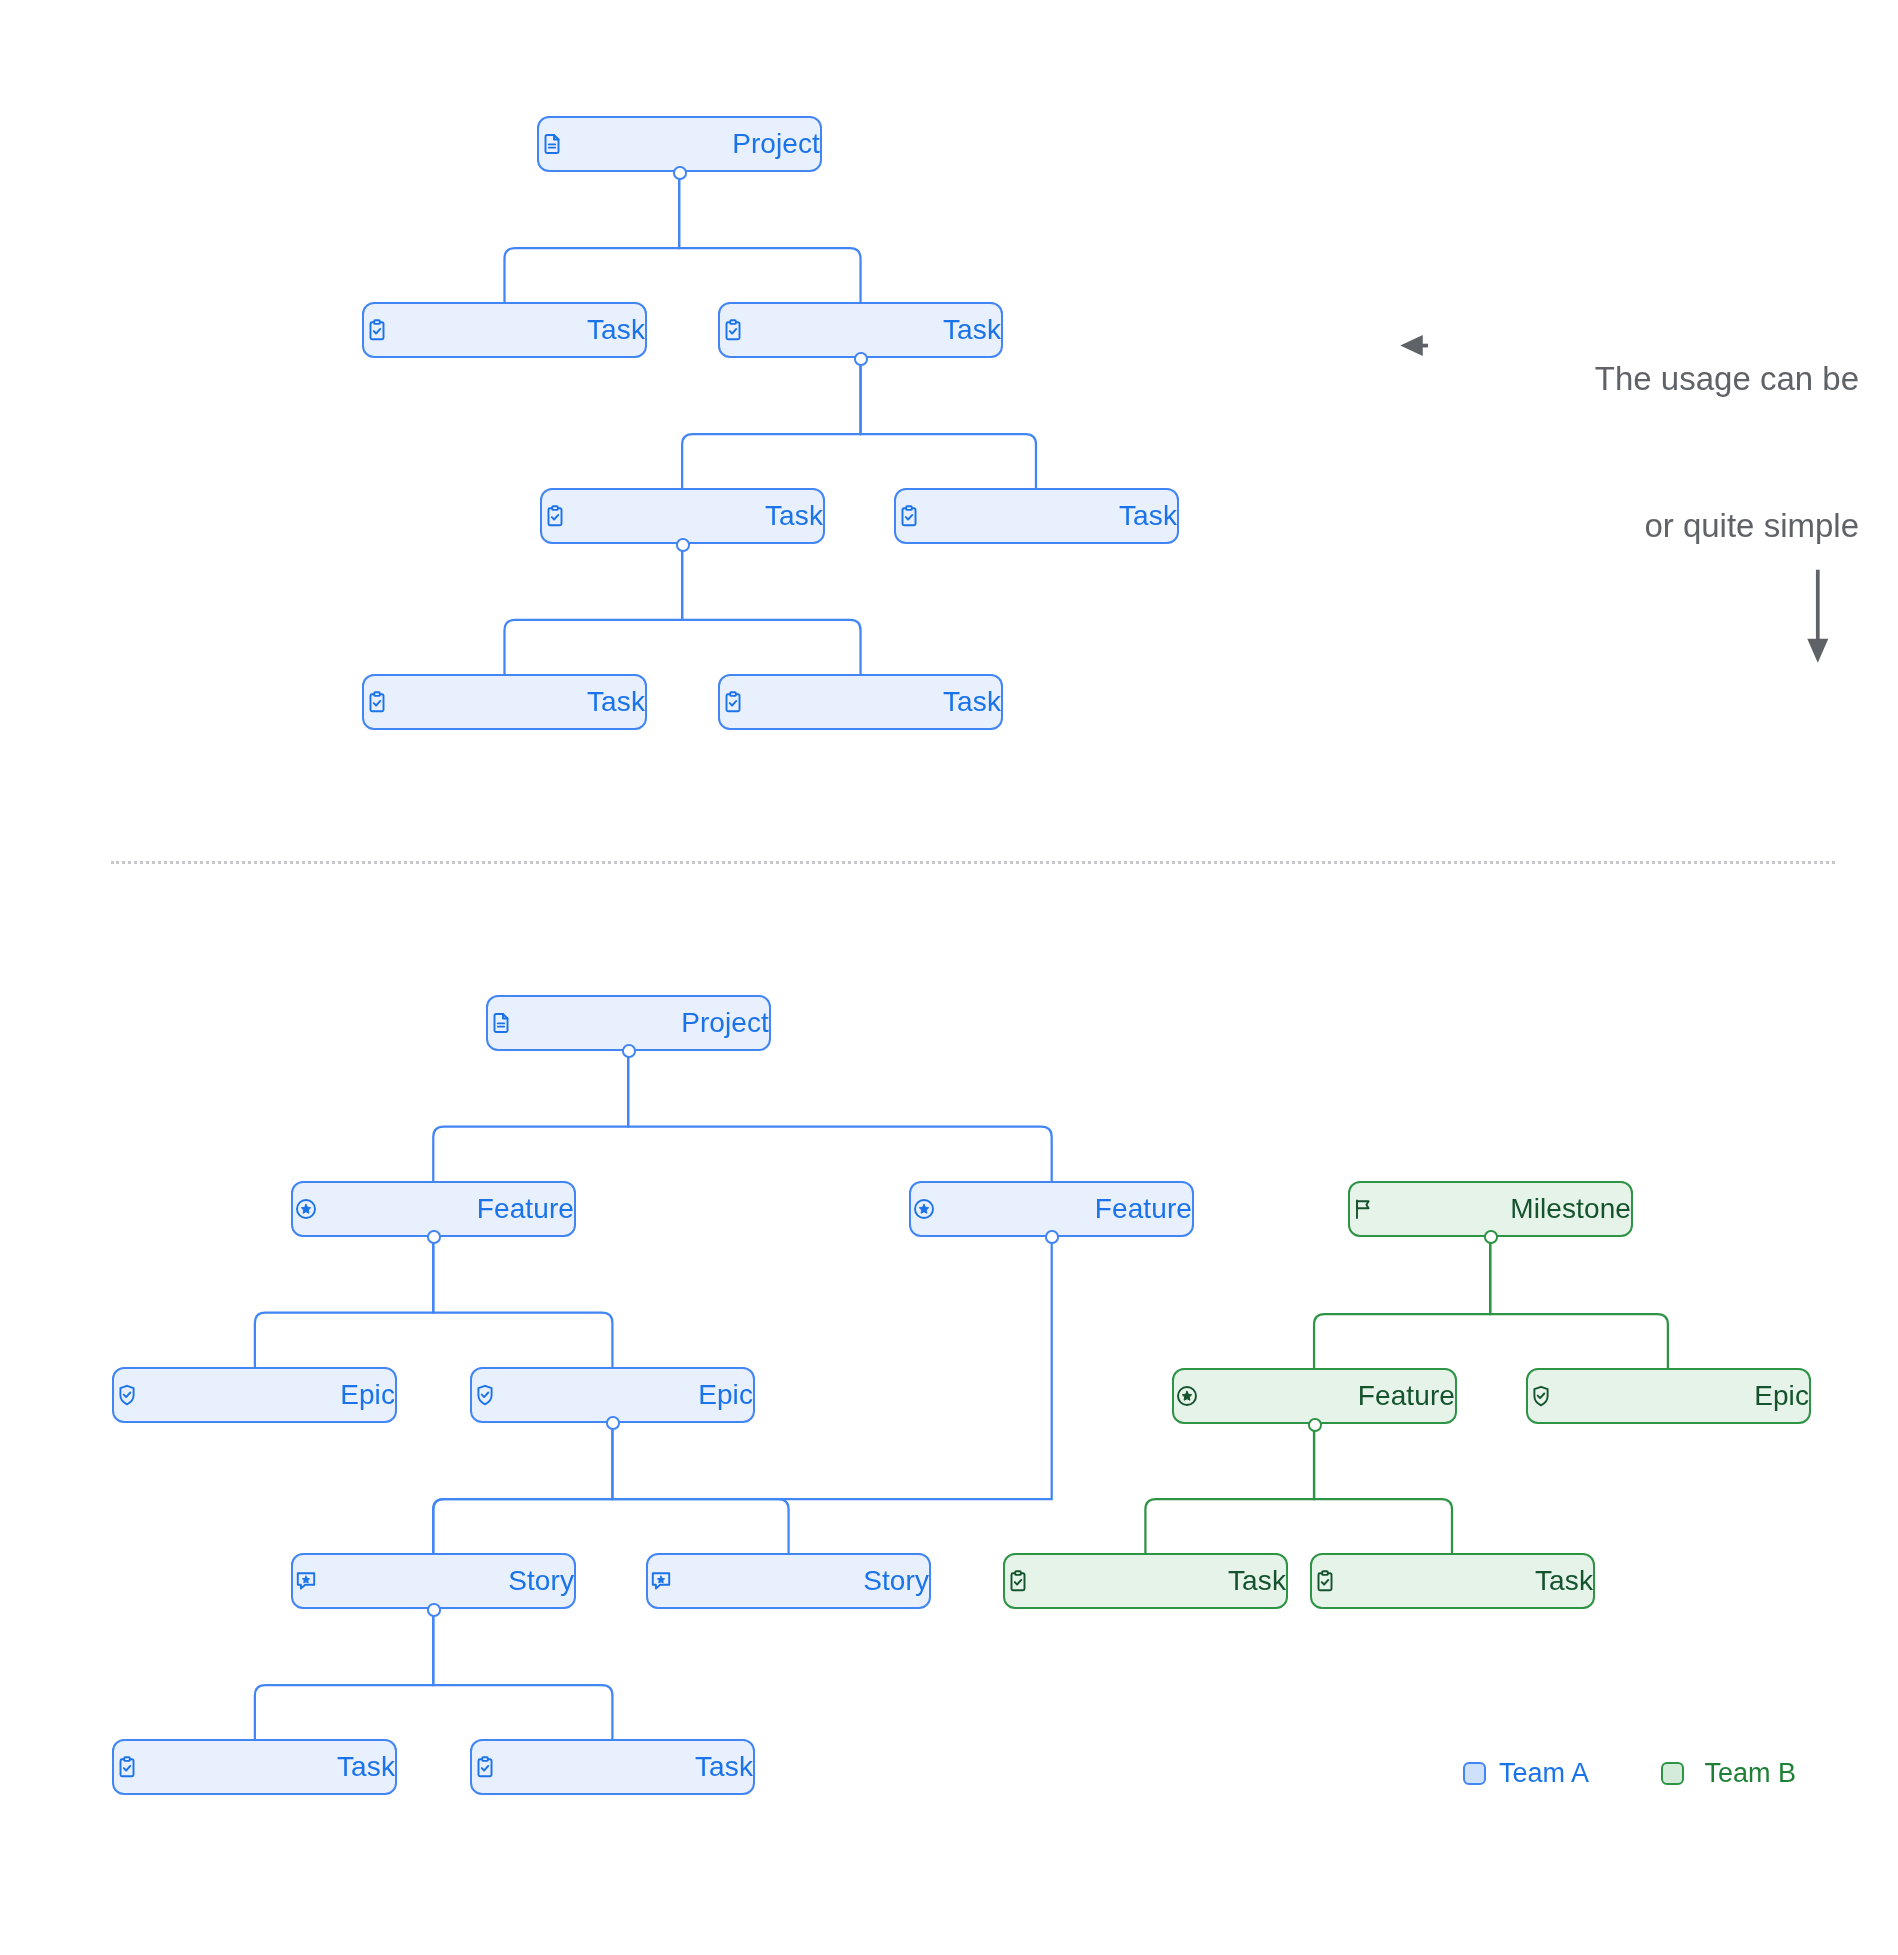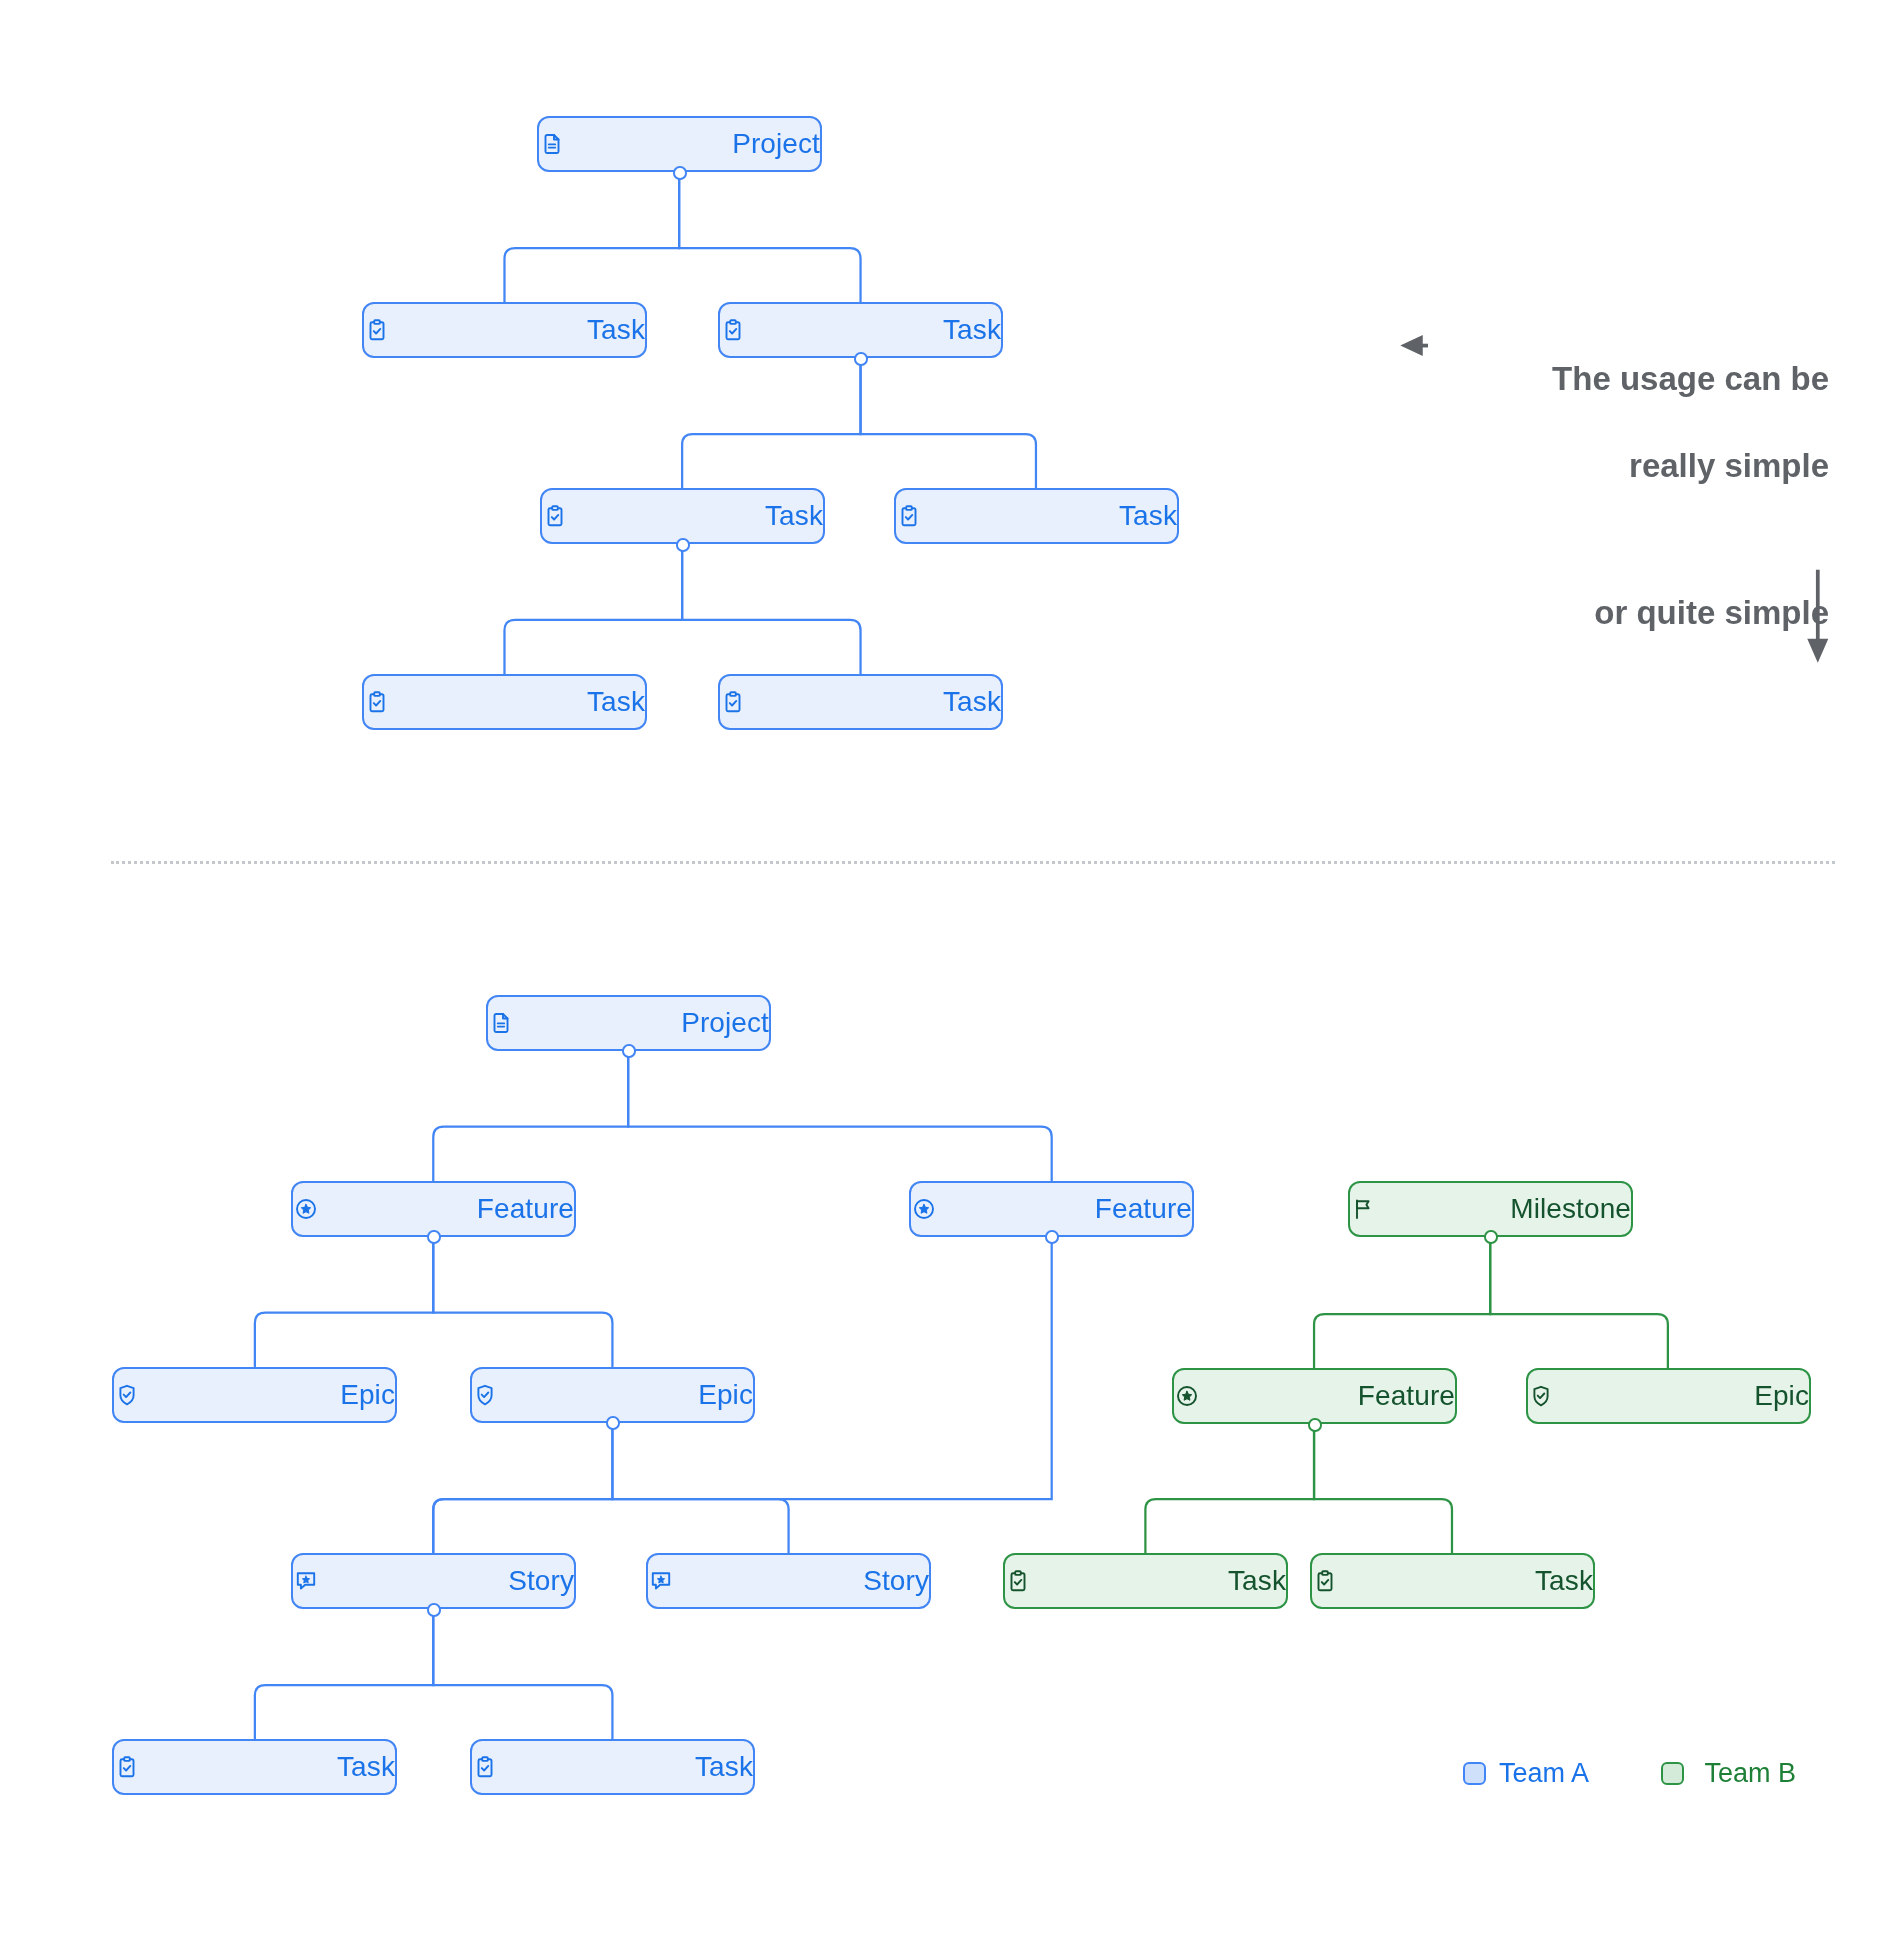--- a/index.html
+++ b/index.html
@@ -355,7 +355,7 @@
 
   <div class="divider" style="left:111px; top:861px; width:1724px;"></div>
 
-  <div class="annotation" style="left:1447px; top:313px; width:382px;font-weight:bold;">
+  <div class="annotation" style="left:1477px; top:313px; width:382px;">
     <div>The usage can be</div>
     <div>really simple</div>
     <div style="height:16.5px"></div>

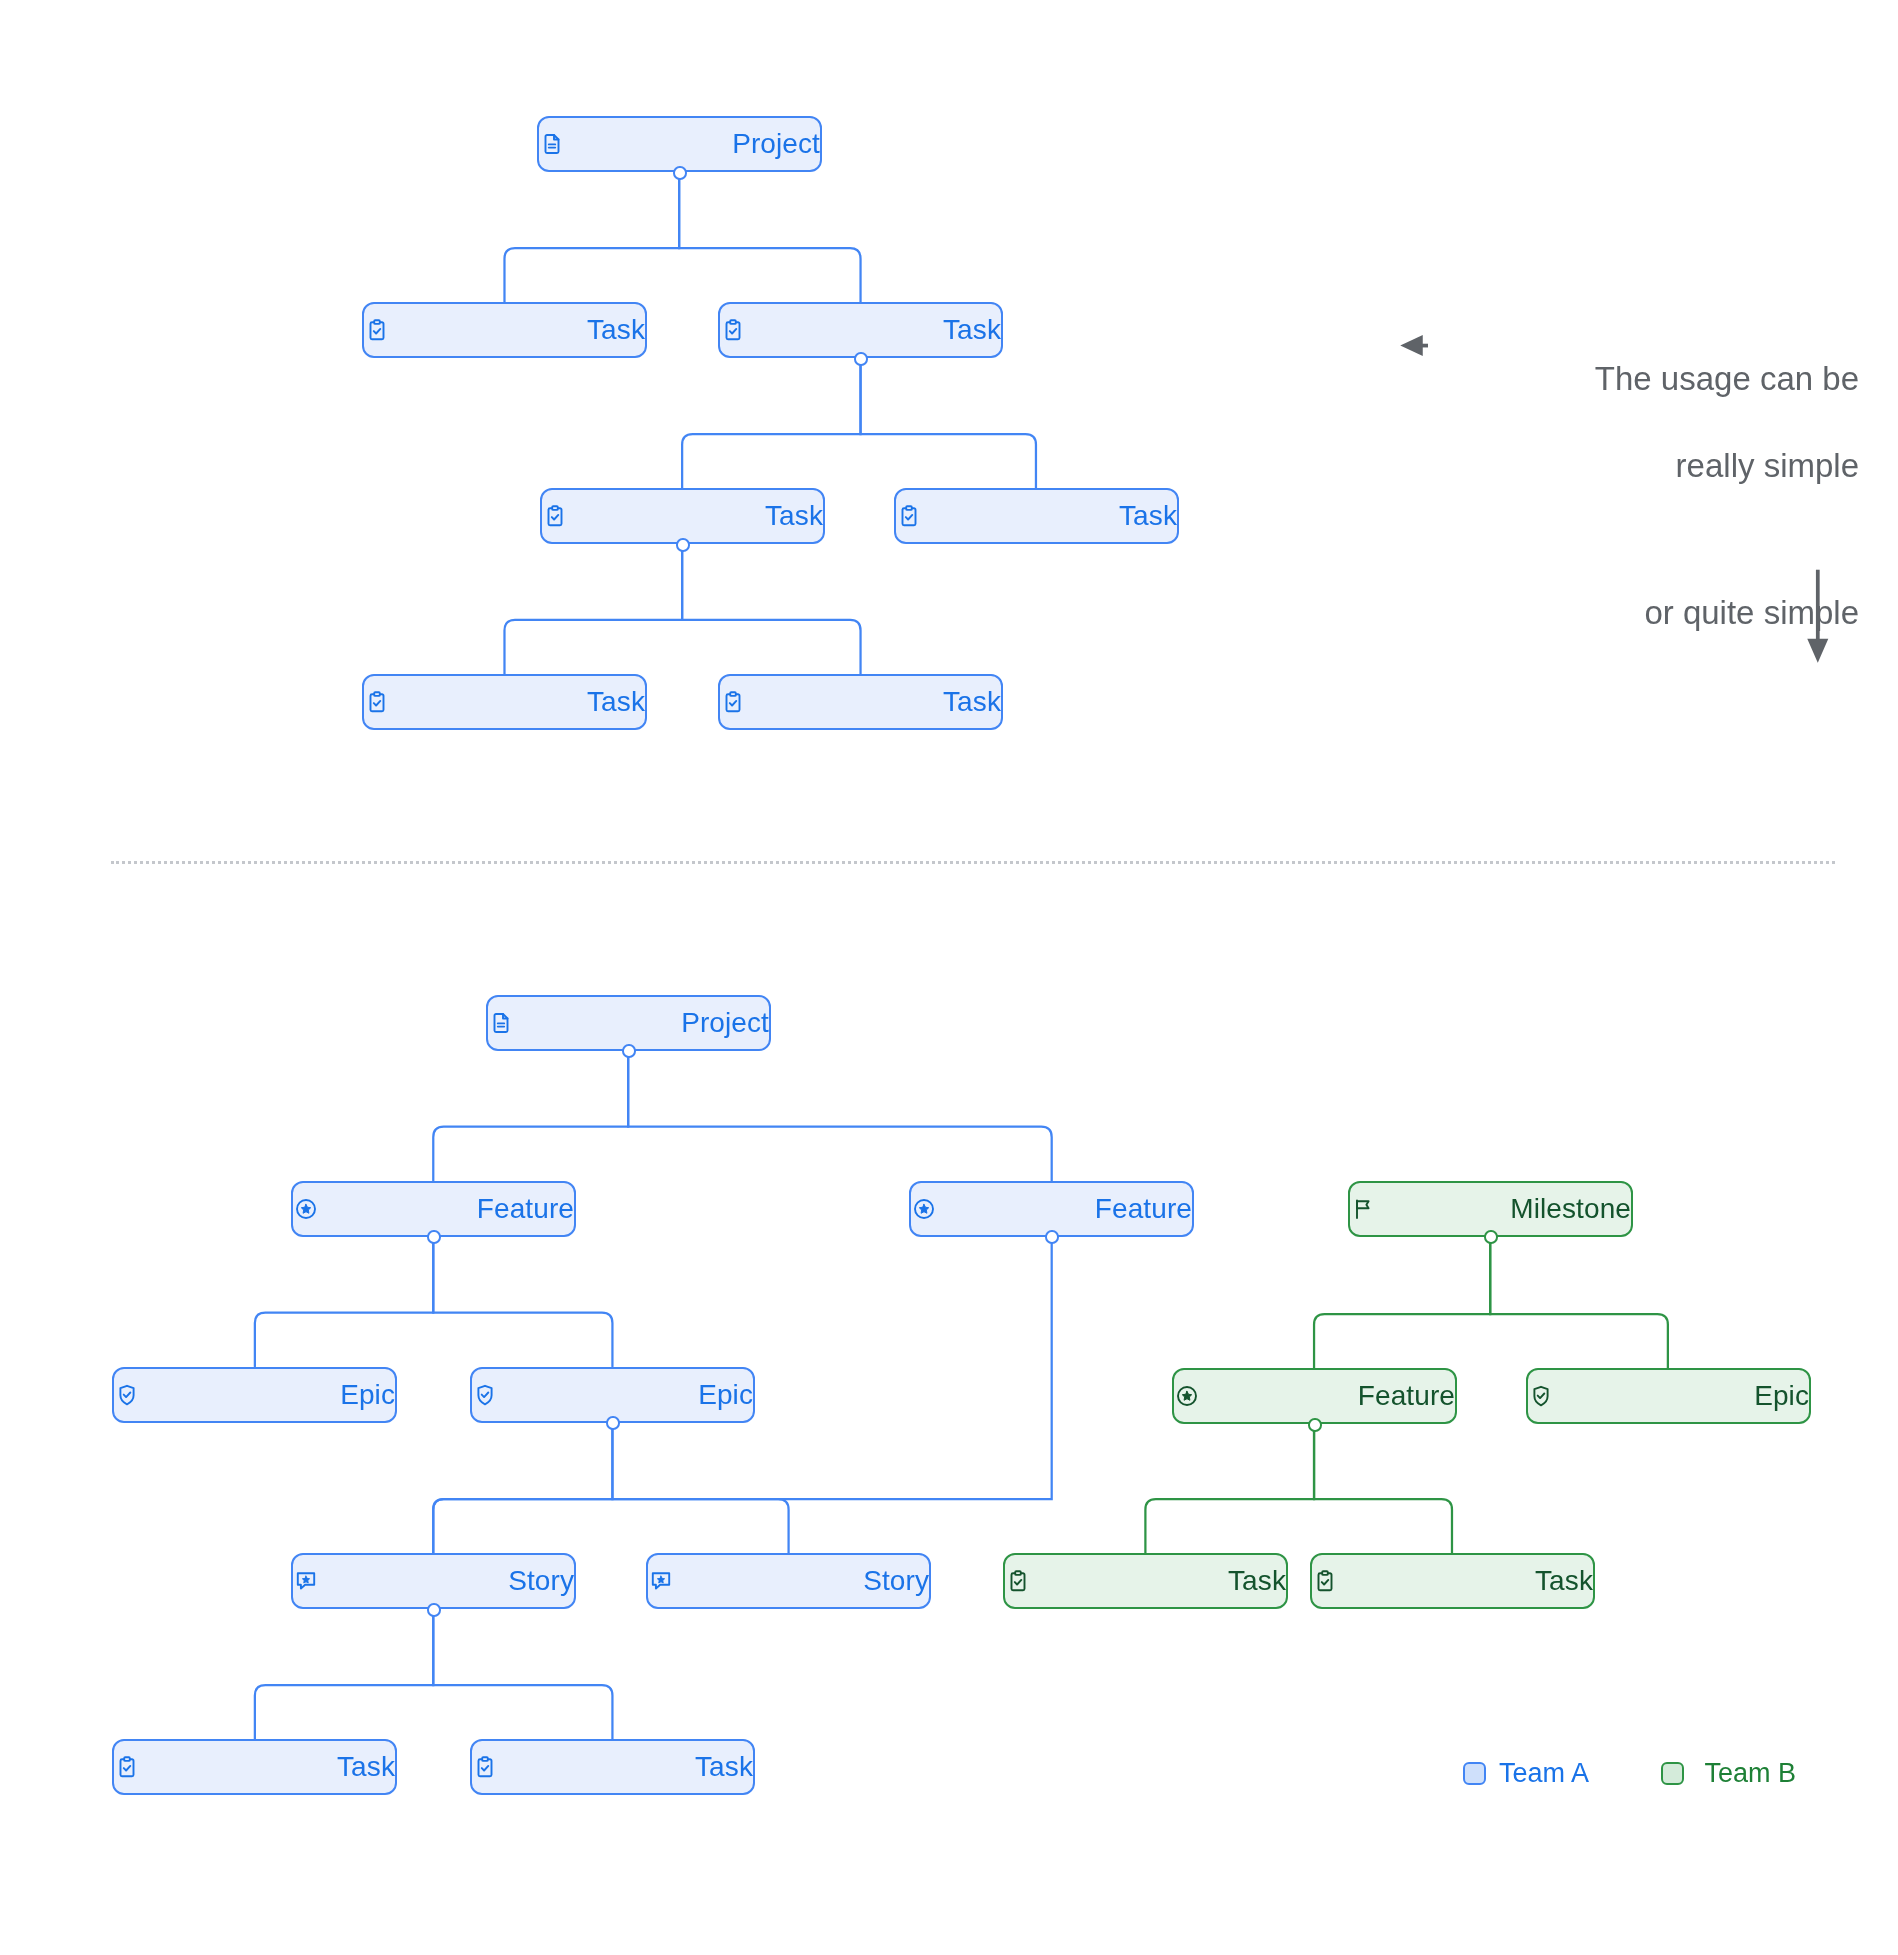--- a/index.html
+++ b/index.html
@@ -357,7 +357,6 @@
 
   <div class="annotation" style="left:1477px; top:313px; width:382px;">
     <div>The usage can be</div>
-    <div>really simple</div>
     <div style="height:16.5px"></div>
     <div>or quite simple</div>
   </div>

